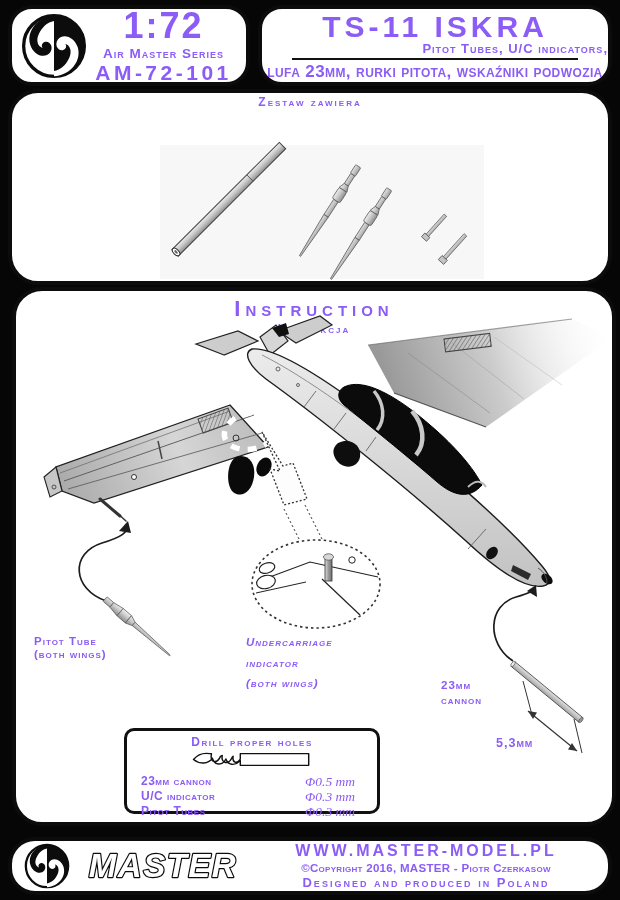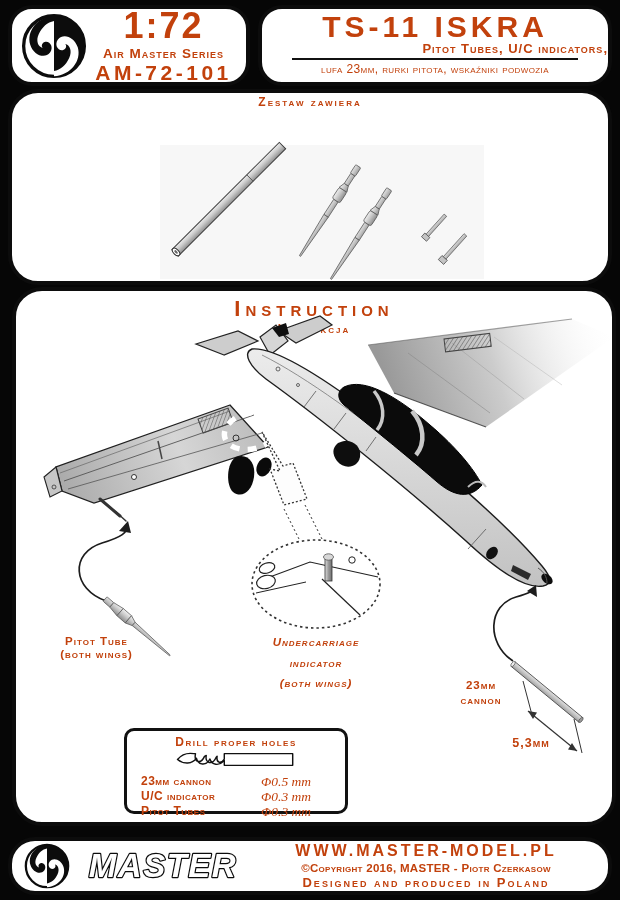--- a/index.html
+++ b/index.html
@@ -5,7 +5,7 @@
 <style>
   html,body { margin:0; padding:0; background:#000; }
   .page { position:relative; width:620px; height:900px; background:#060606;
-          font-family:"Liberation Sans", sans-serif; color:#c2410c; overflow:hidden; }
+          font-family:"Liberation Sans", sans-serif; color:#8b5cf6; overflow:hidden; }
   .box { position:absolute; background:#fff; border:4px solid #0c0c0c; box-sizing:border-box; }
   .sc { font-variant: small-caps; }
 

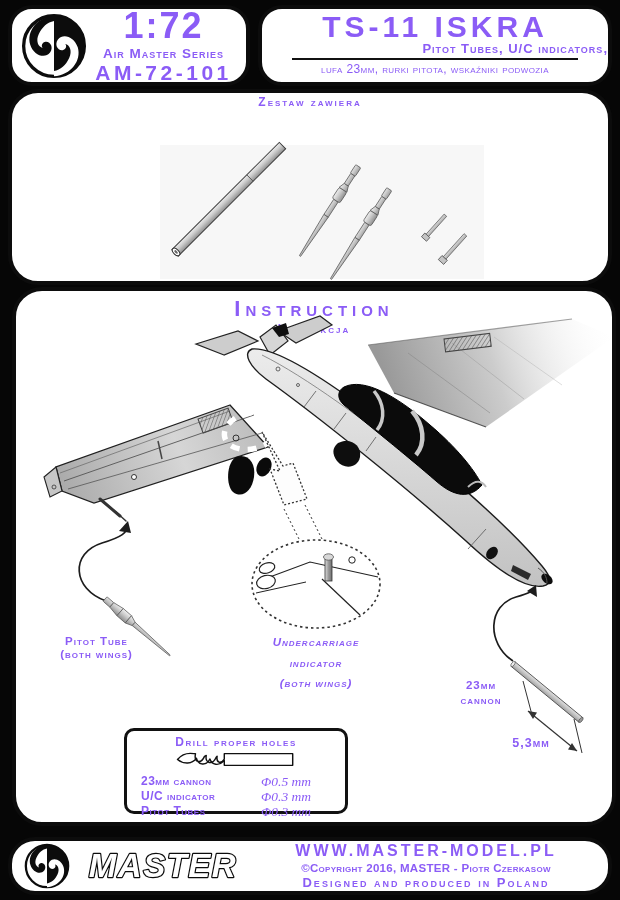--- a/index.html
+++ b/index.html
@@ -22,7 +22,7 @@
   .hr-title { font-size:30px; font-weight:bold; letter-spacing:4px; margin-top:3px; line-height:1; }
   .hr-sub   { font-size:13px; font-weight:bold; letter-spacing:1px; line-height:1.1;text-align:right; }
   .hr-rule  { border:none; border-top:2px solid #111; margin:2px 30px 2px; }
-  .hr-pl    { font-size:12px; font-weight:normal; letter-spacing:0.4px; }
+  .hr-pl    { font-size:17px; font-weight:bold; letter-spacing:0.4px; }
 
   
   .set-box   { left:8px; top:89px;  width:604px; height:196px; border-radius:30px; }

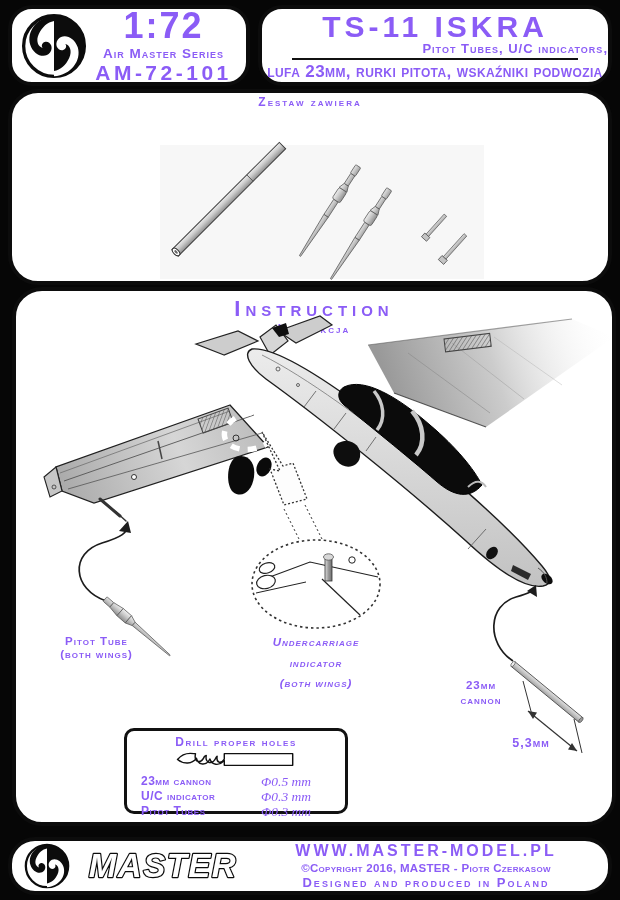--- a/index.html
+++ b/index.html
@@ -31,7 +31,7 @@
   .sec-sub   { text-align:center; font-size:12px; font-weight:bold; letter-spacing:2px; margin-top:3px; line-height:1; }
   .parts-svg, .instr-svg { position:absolute; left:0; top:0; }
 
-  .lbl { position:absolute; text-align:center; font-weight:bold; font-size:11.5px;
+  .lbl { position:absolute; font-weight:bold; font-size:11.5px;
          letter-spacing:1px; line-height:13px; font-variant:small-caps; z-index:3; }
   .lbl-uc { line-height:20.5px; }
   .lbl-dim { font-size:12.5px; }

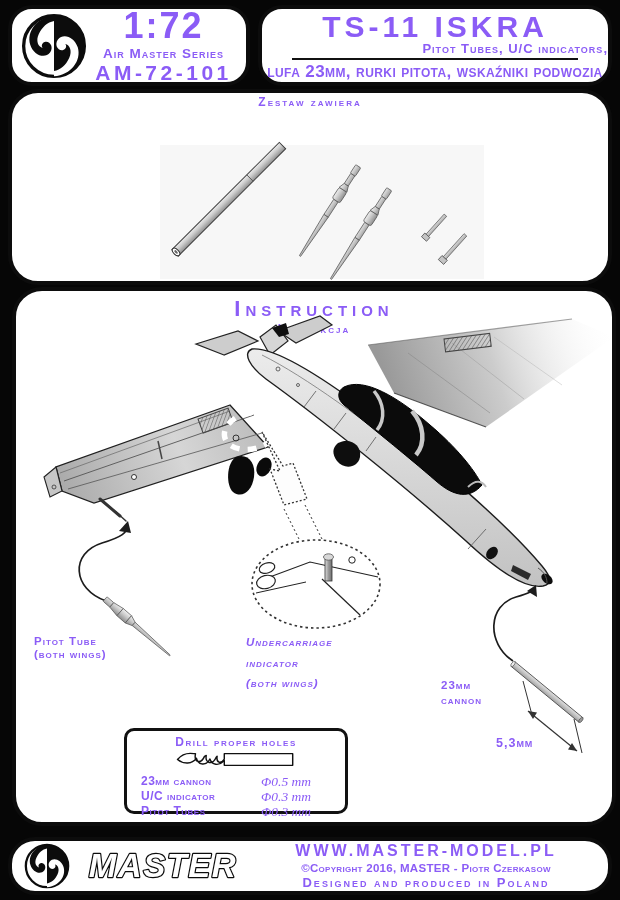--- a/index.html
+++ b/index.html
@@ -37,7 +37,7 @@
   .lbl-dim { font-size:12.5px; }
 
   
-  .drill { position:absolute; left:108px; top:437px; width:224px; height:86px;
+  .drill { position:absolute; left:108px; top:437px; width:256px; height:86px;
            border:3px solid #111; border-radius:10px; box-sizing:border-box;
            background:#fff; text-align:center; z-index:3; }
   .drill-title { font-size:12px; font-weight:bold; letter-spacing:1.5px; margin-top:5px;

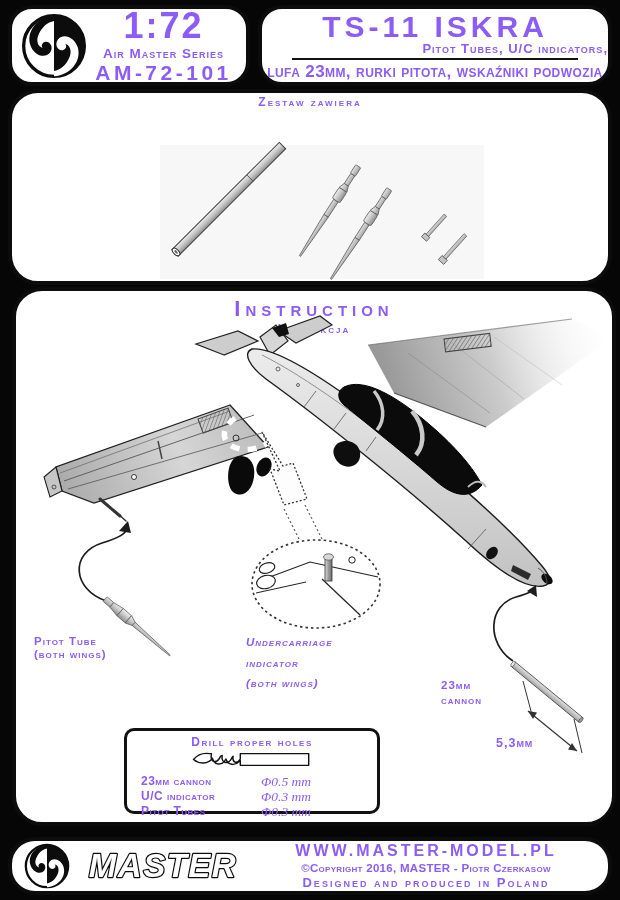--- a/index.html
+++ b/index.html
@@ -44,7 +44,7 @@
                  font-variant:small-caps; line-height:1; }
   .drill-icon { margin-top:2px; }
   .drill-rows { margin:1px 12px 0 14px; text-align:left; }
-  .drill-row  { display:flex; font-size:12px; line-height:15px; }
+  .drill-row  { display:flex; font-size:12px; line-height:15px;gap:44px; }
   .drill-part { width:120px; font-weight:bold; font-variant:small-caps; letter-spacing:0.5px; }
   .drill-size { font-style:italic; font-size:13.5px; font-family:"Liberation Serif", serif; }
 

